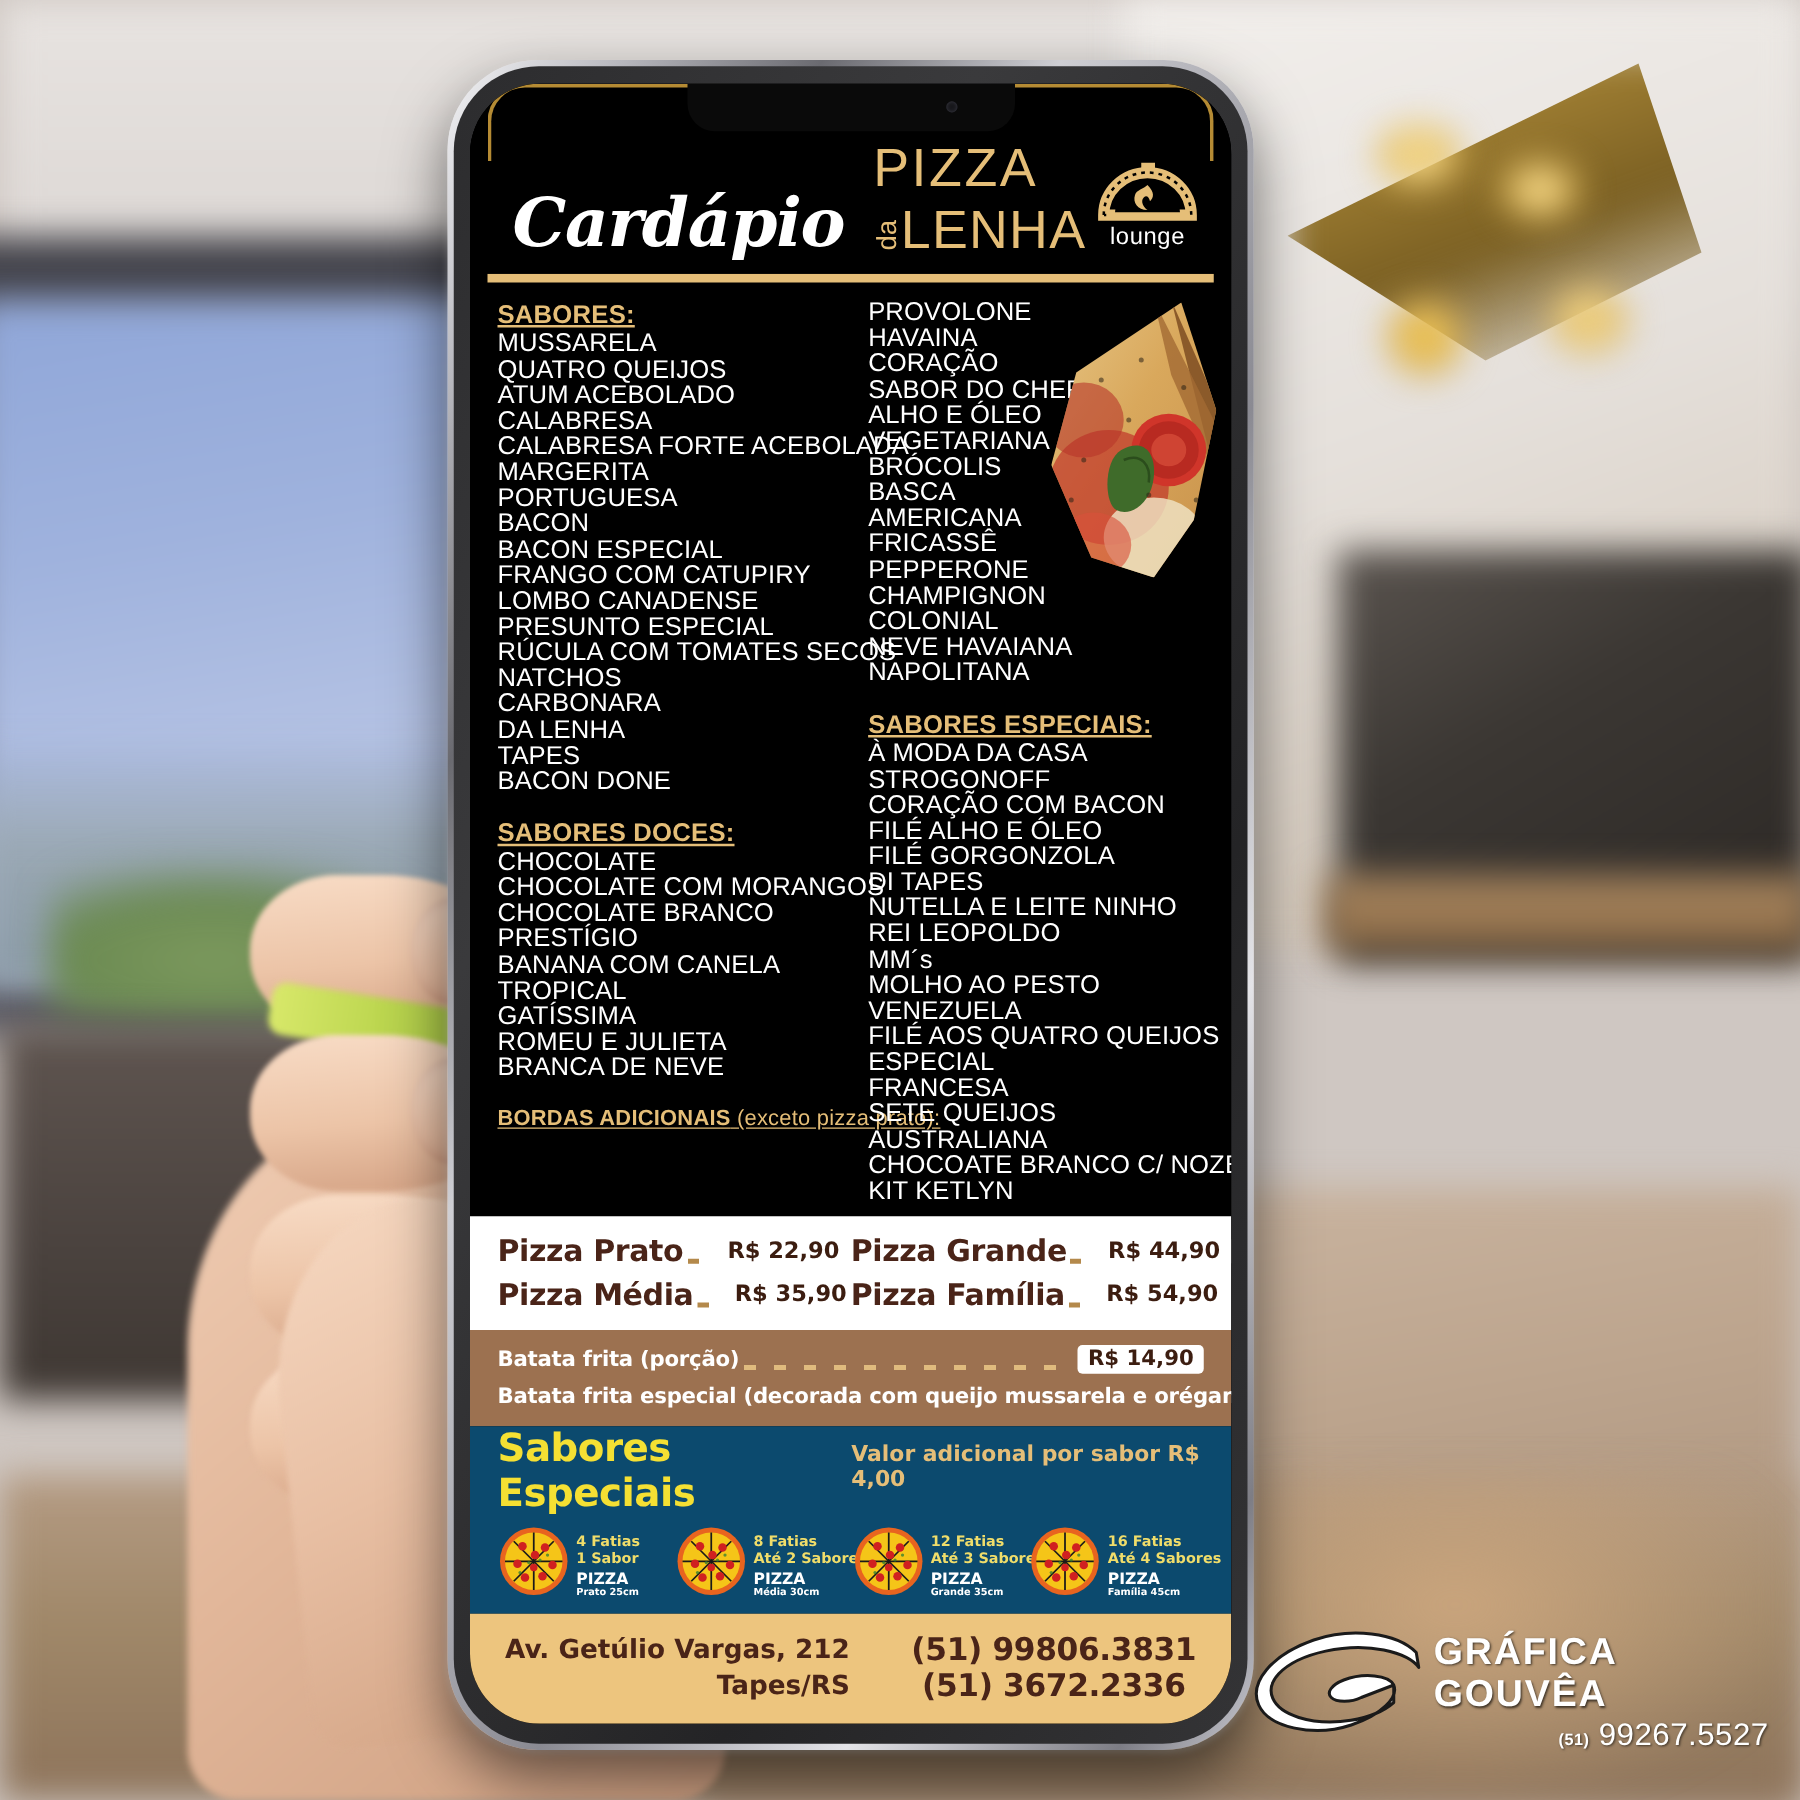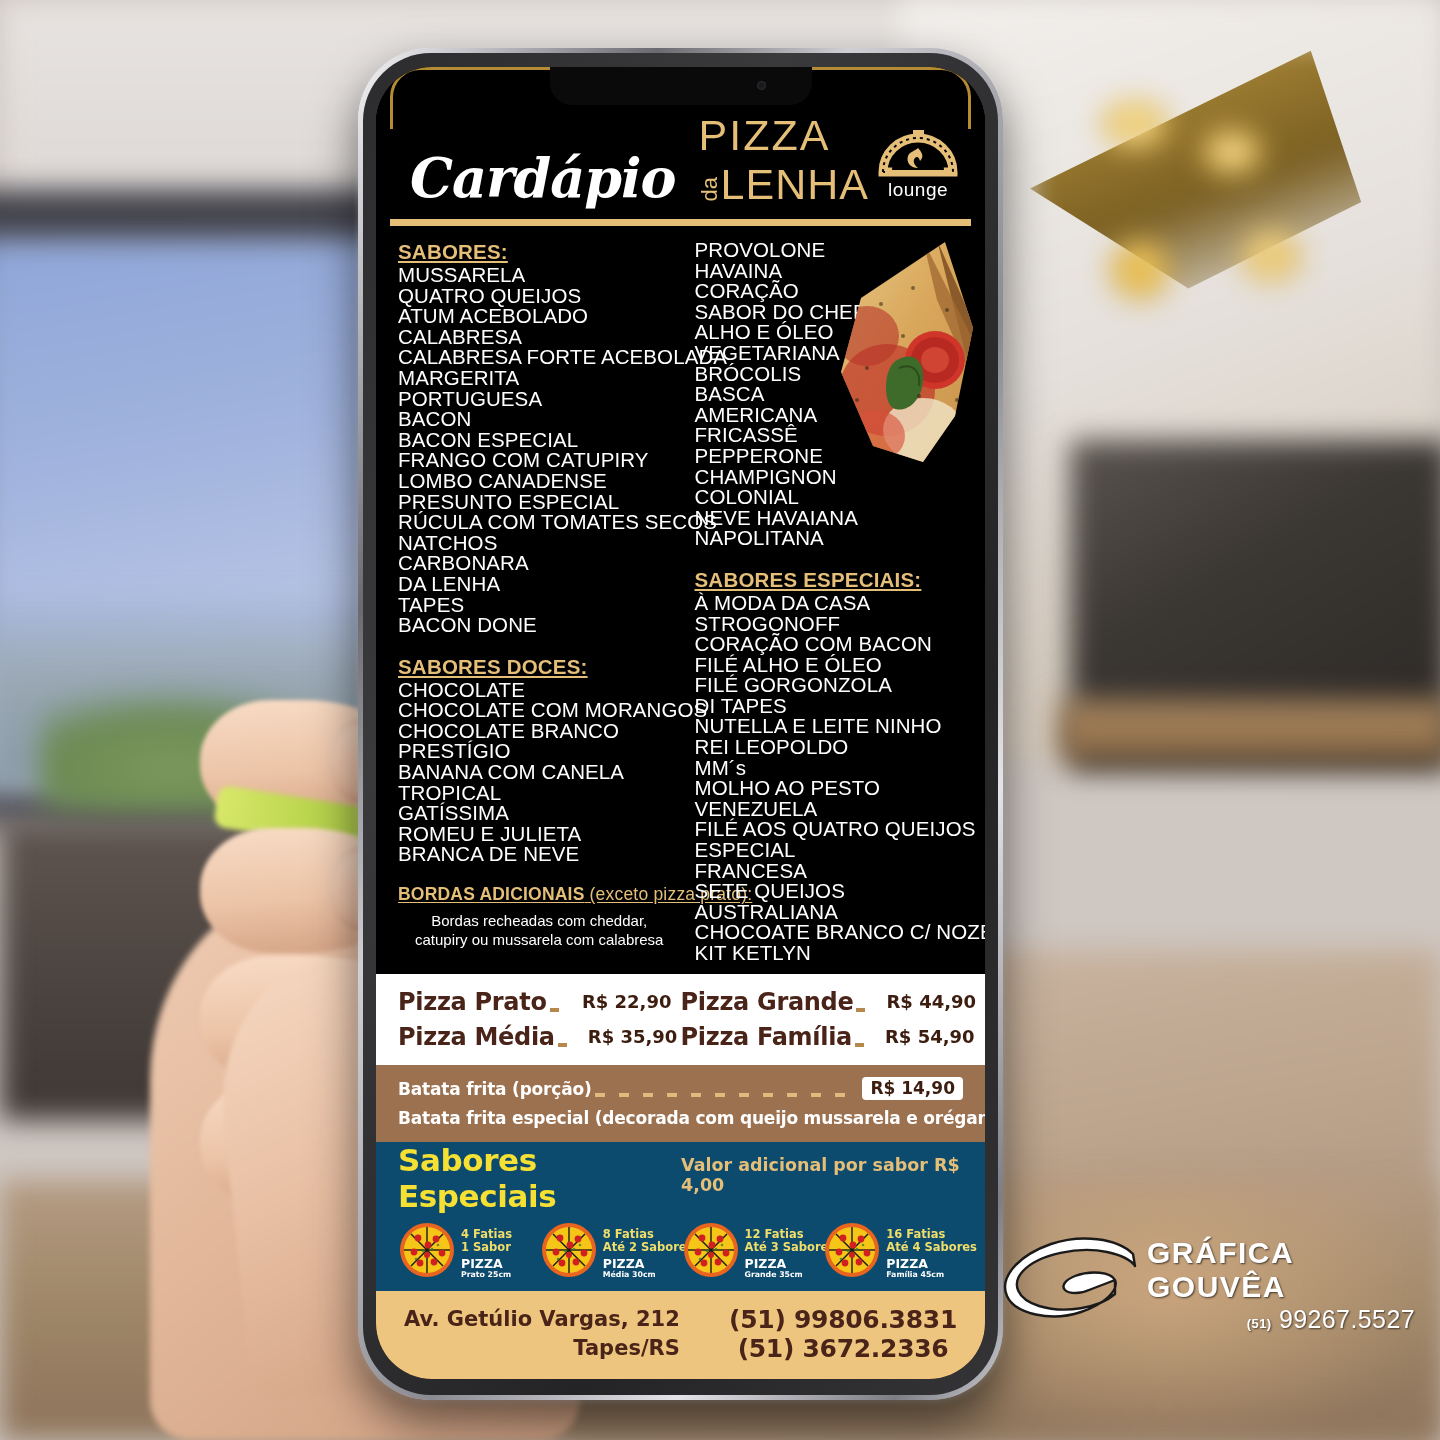--- a/index.html
+++ b/index.html
@@ -369,10 +369,6 @@
           <div class="gap"></div>
 
           <div class="sec-title small"><span>BORDAS ADICIONAIS</span><span class="lite"> (exceto pizza prato):</span></div>
-          <div class="note">
-            <span>Bordas recheadas com cheddar,</span><br>
-            <span>catupiry ou mussarela com calabresa</span>
-          </div>
         </div>
 
         <div class="col col-r">

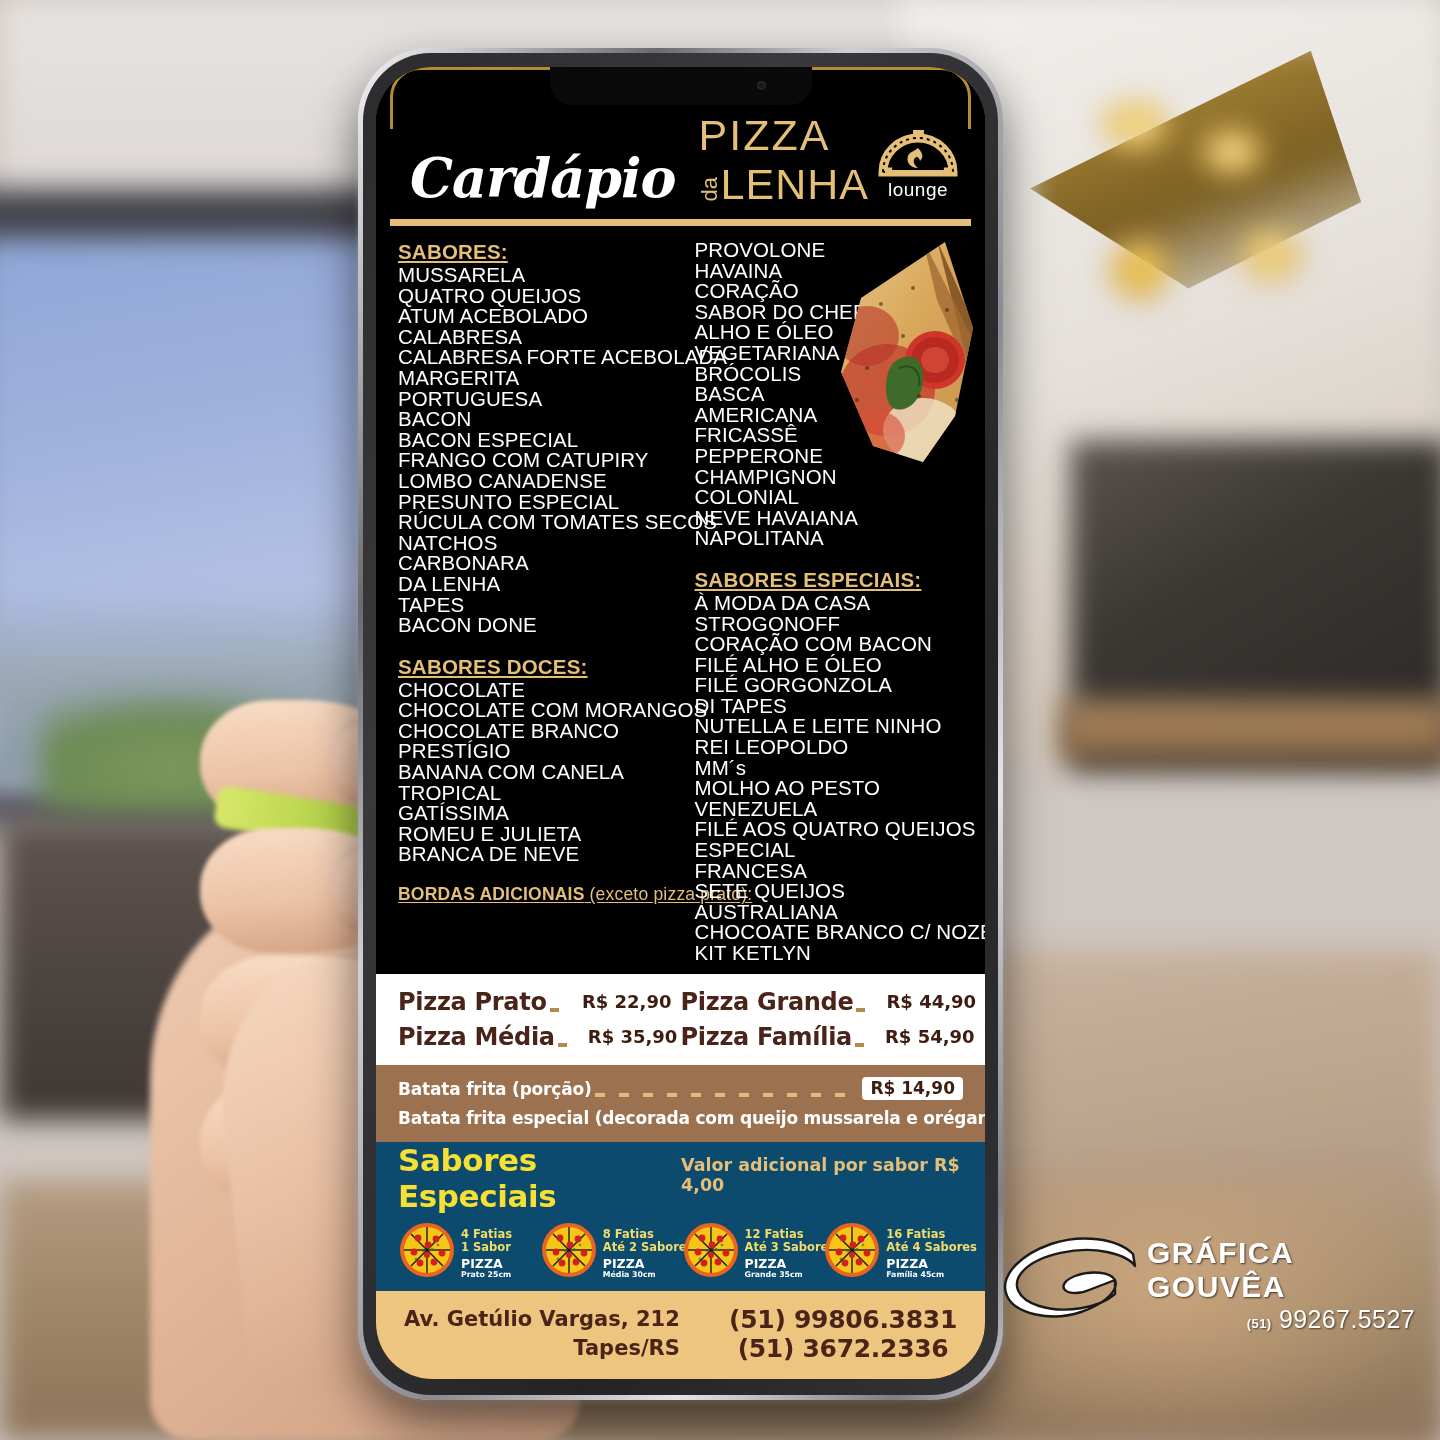--- a/index.html
+++ b/index.html
@@ -234,7 +234,7 @@
   .ft-phone { font-size:25px; text-align:center; letter-spacing:-.3px; }
 
   
-  #gg { position:absolute; left:995px; top:1226px; width:420px; height:120px;
+  #gg { position:absolute; left:995px; top:1295px; width:420px; height:120px;
     display:flex; align-items:center; gap:2px; }
   #gg-g { flex:none; }
   #gg-txt { padding-top:2px; }

